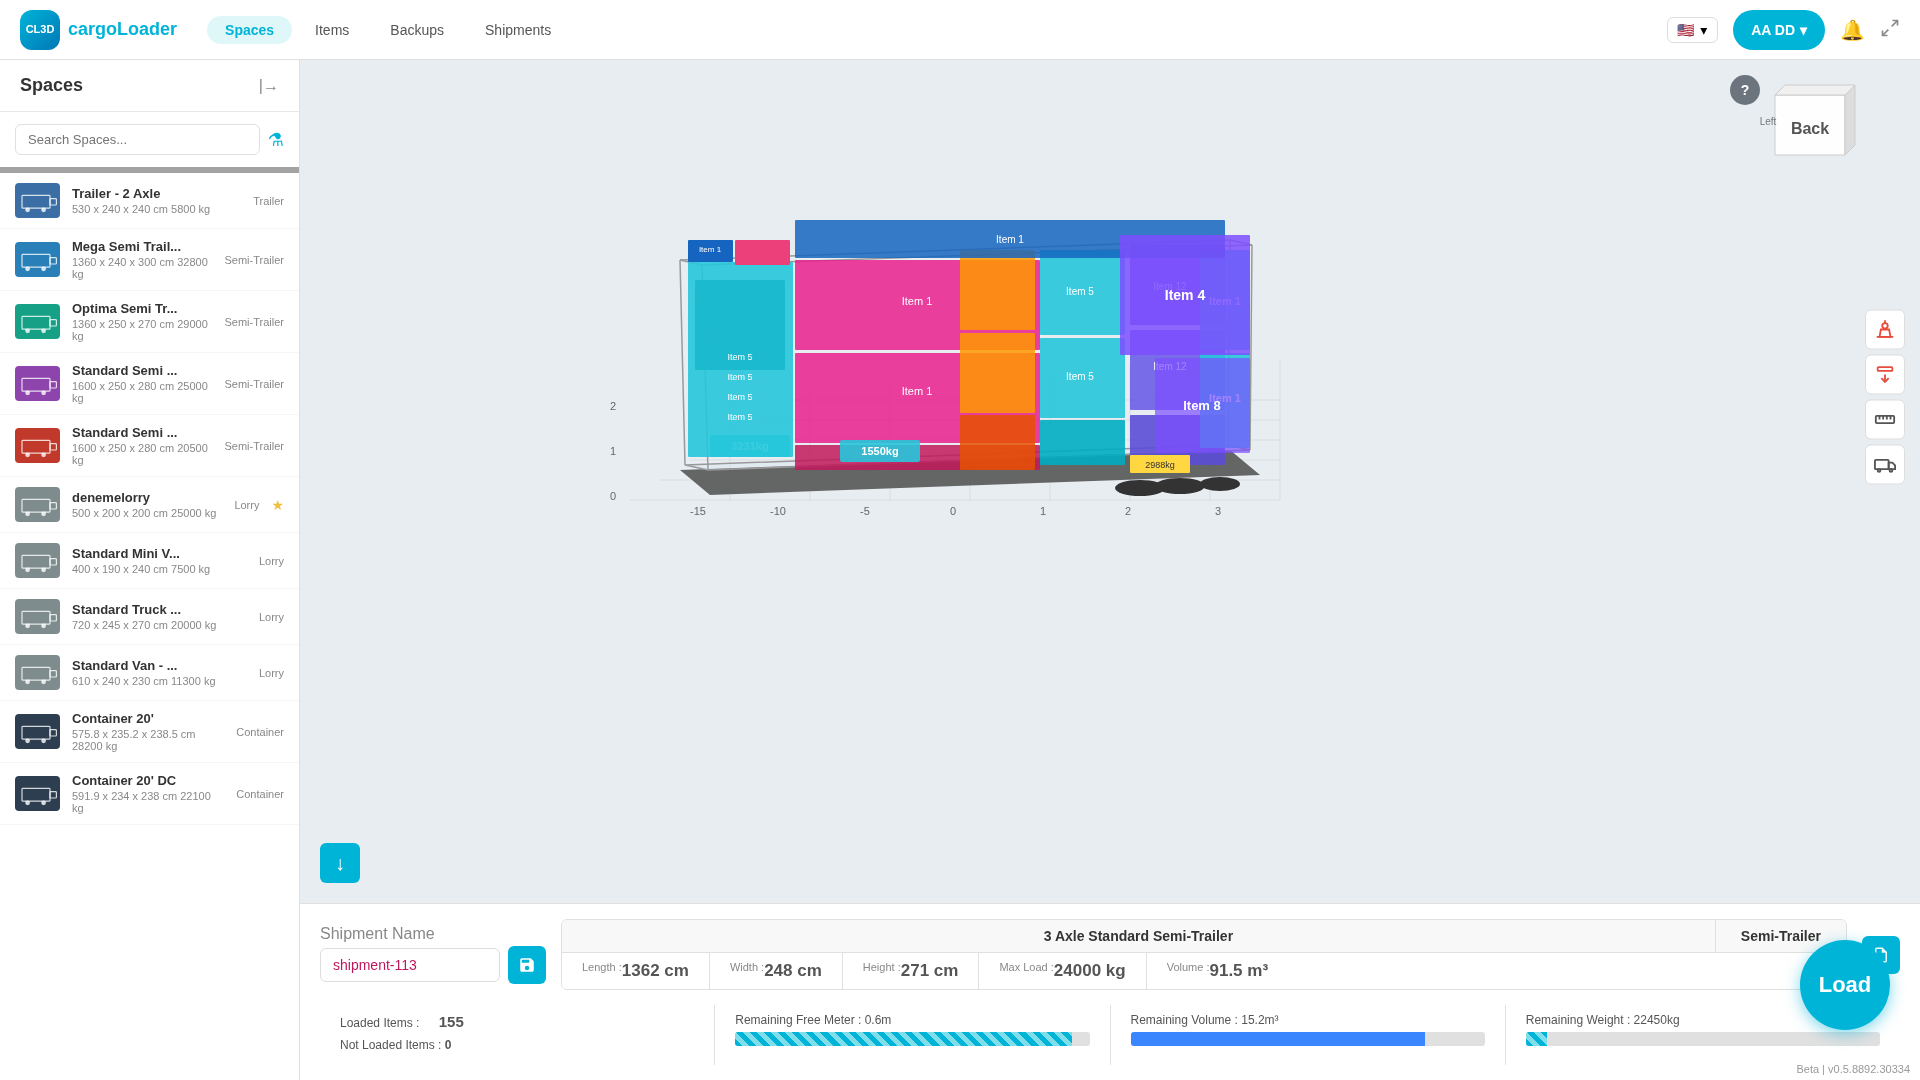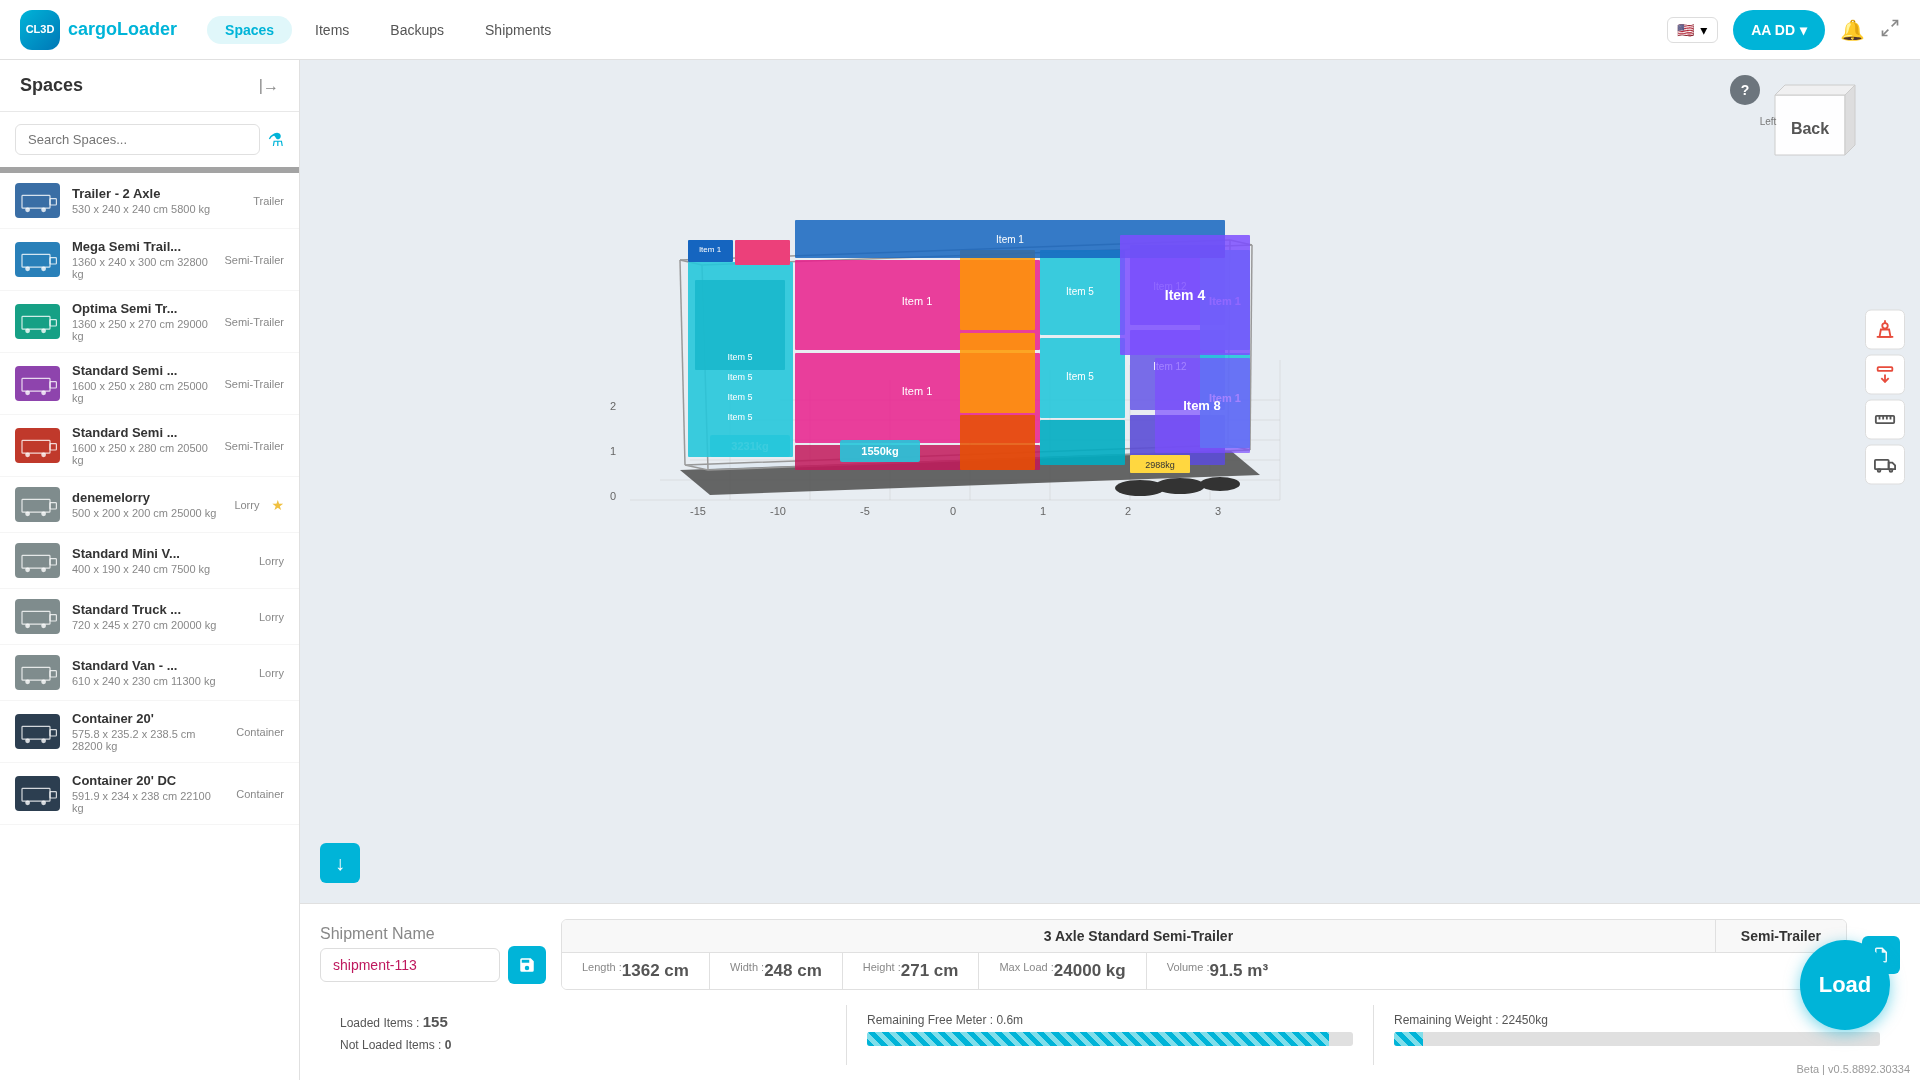--- a/index.html
+++ b/index.html
@@ -632,7 +632,7 @@
         <div class="stat-box">
           <div class="stat-label">
             <span>Loaded Items :</span>
-            <span style="font-weight:700; font-size:15px;">155</span>
+            <span style="font-weight:700; font-size:15px;margin-left:16px;">155</span>
           </div>
           <div class="stat-label" style="margin-top:8px;">
             <span>Not Loaded Items :</span>

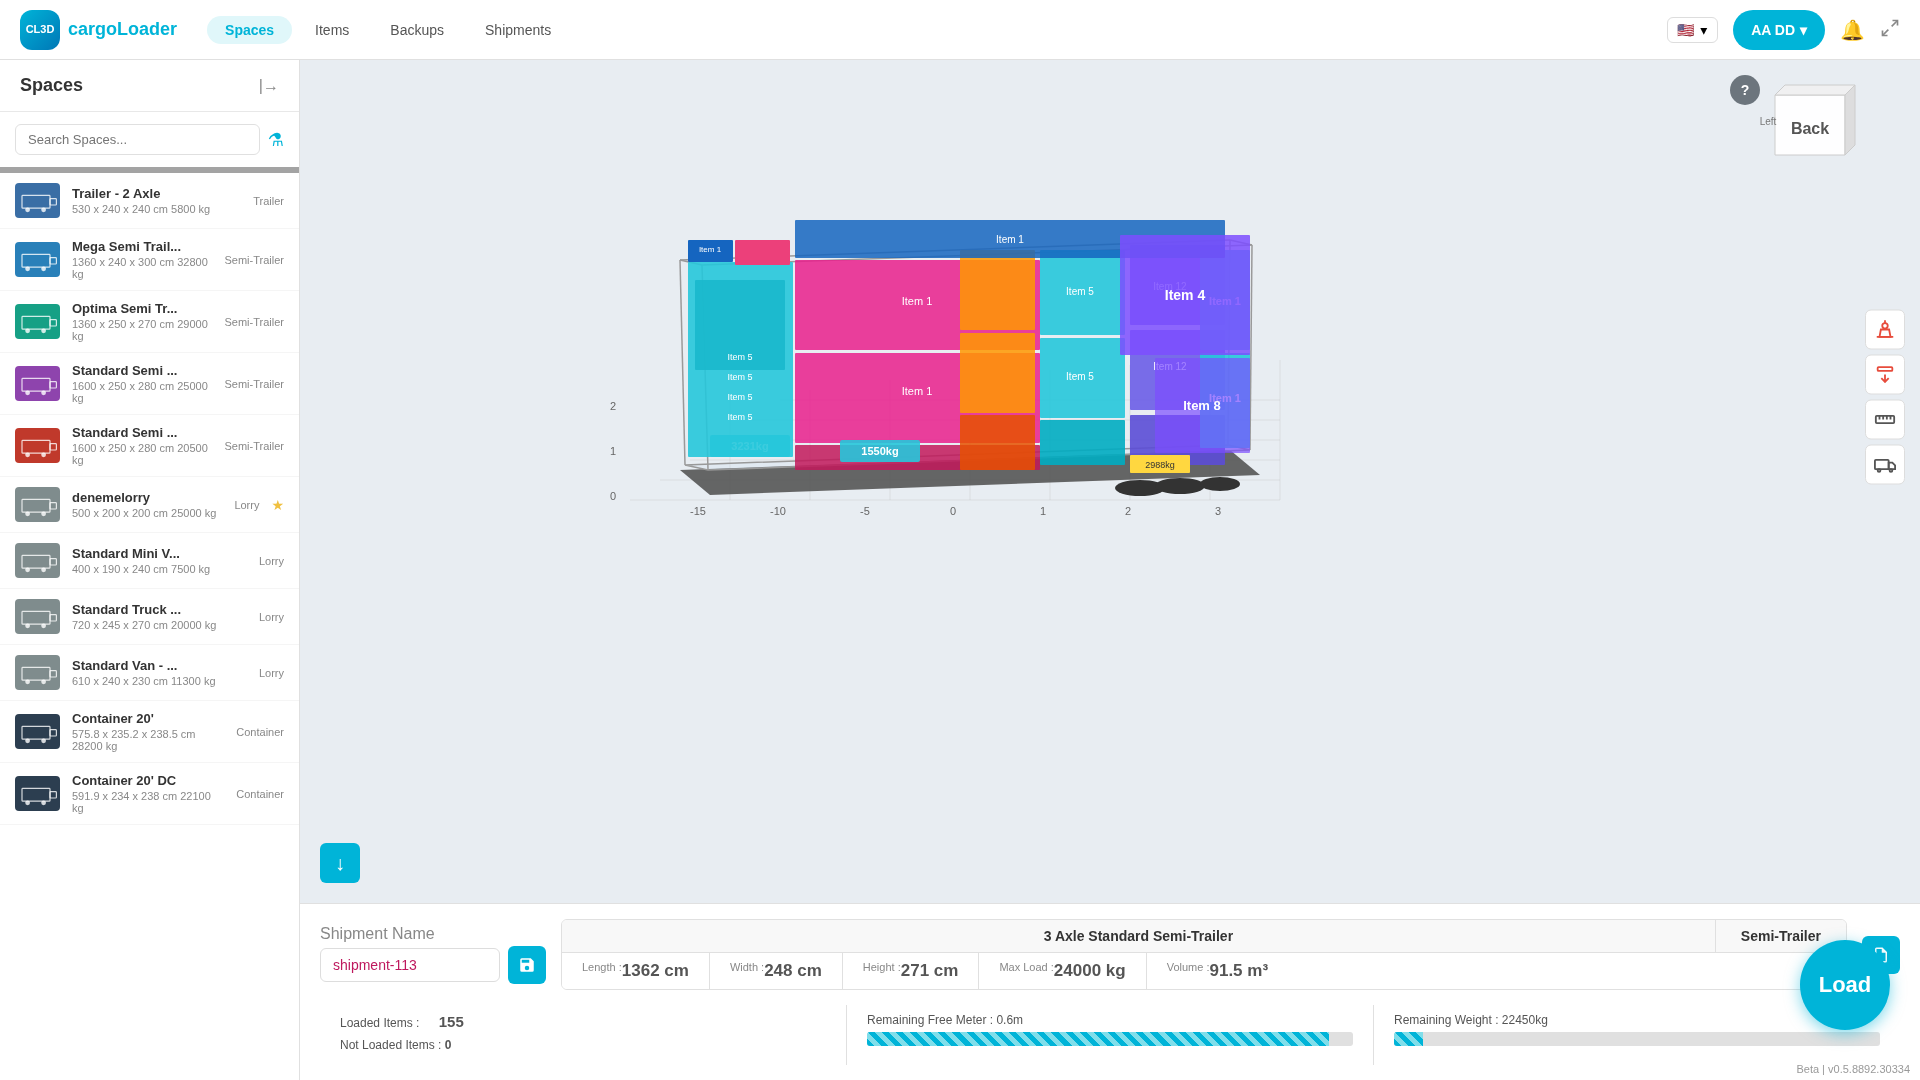--- a/index.html
+++ b/index.html
@@ -648,6 +648,13 @@
           </div>
         </div>
 
+        <div class="stat-box">
+          <div class="stat-label">Remaining Volume : 15.2m³</div>
+          <div class="progress-bar-container">
+            <div class="progress-bar-fill progress-blue" style="width:83%;"></div>
+
+          </div>
+        </div>
 
         <div class="stat-box">
           <div class="stat-label">Remaining Weight : 22450kg</div>

